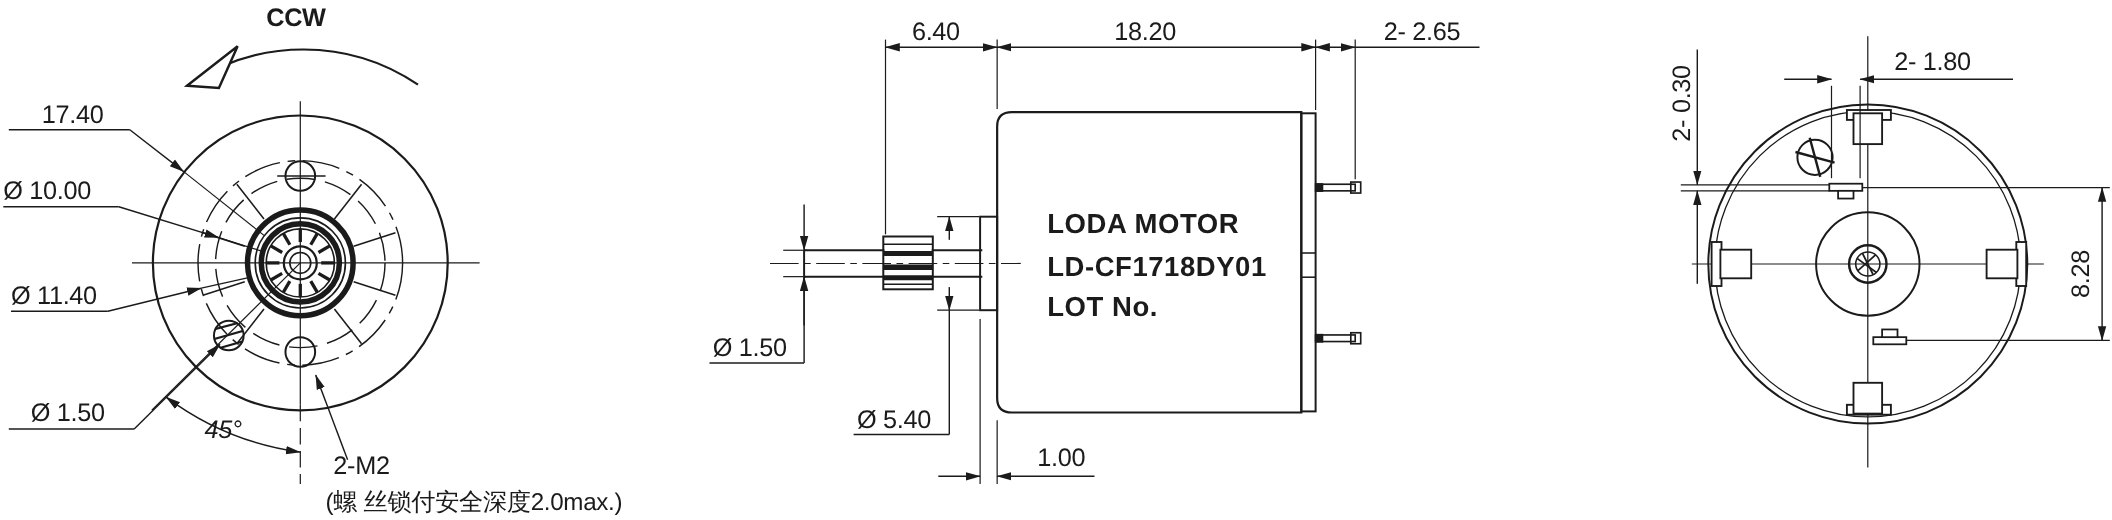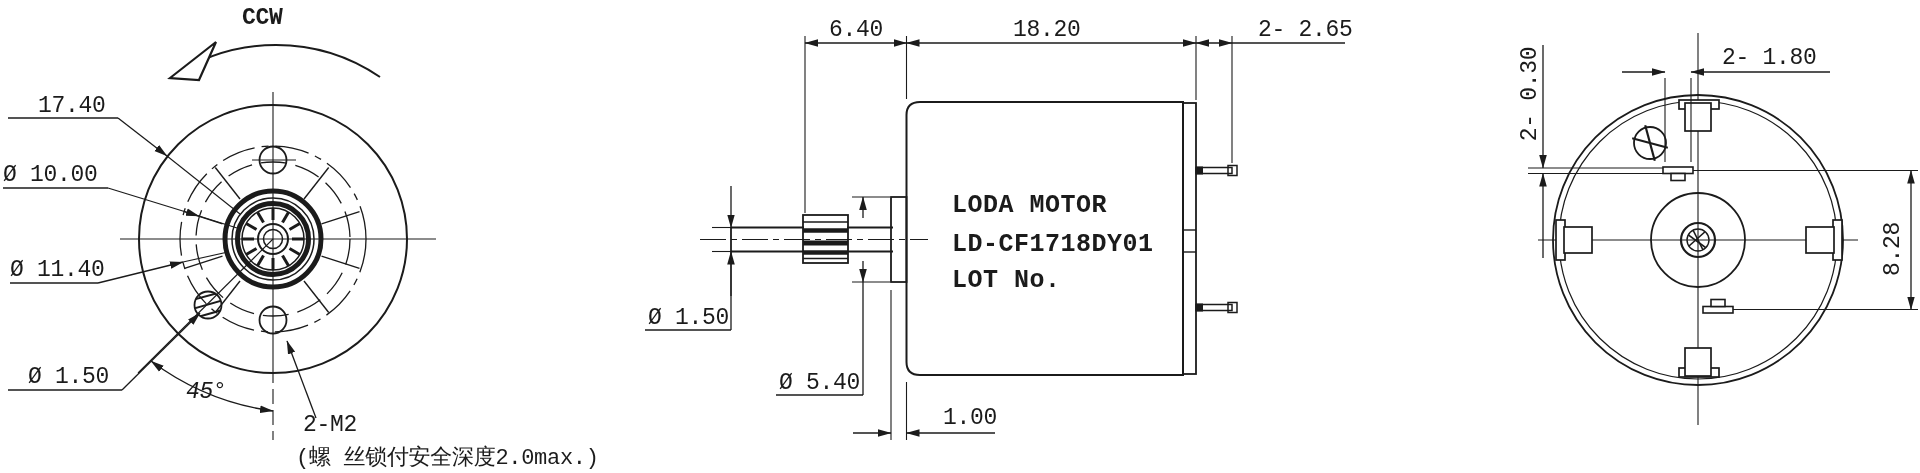--- a/index.html
+++ b/index.html
@@ -4,7 +4,7 @@
 <style>
   html,body{margin:0;padding:0;background:#fff;}
   .sheet{position:relative;width:1920px;height:473px;background:#fff;overflow:hidden;
-         font-family:Liberation Mono, monospace;}
+         font-family:Liberation Sans, sans-serif;}
   svg{display:block;}
   svg text{fill:#1b1b1b;letter-spacing:-0.3px;}
   .dim{font-size:23px;}

